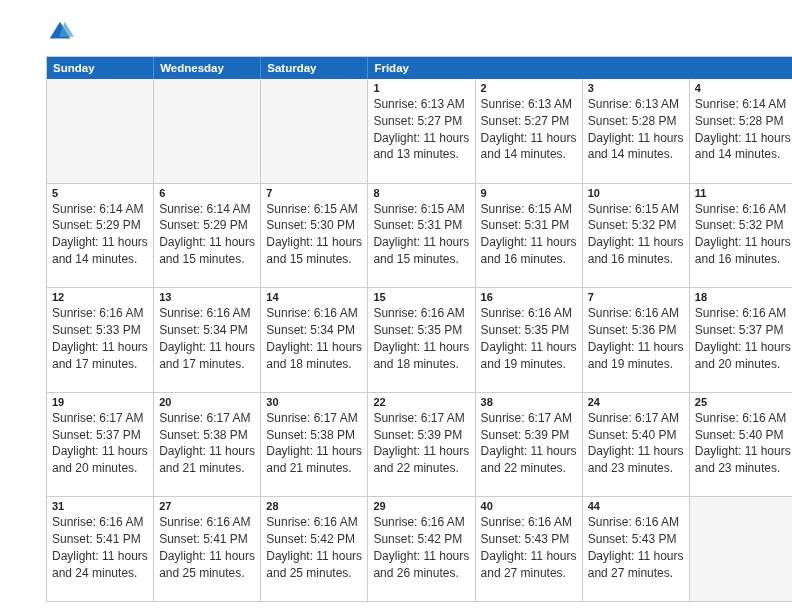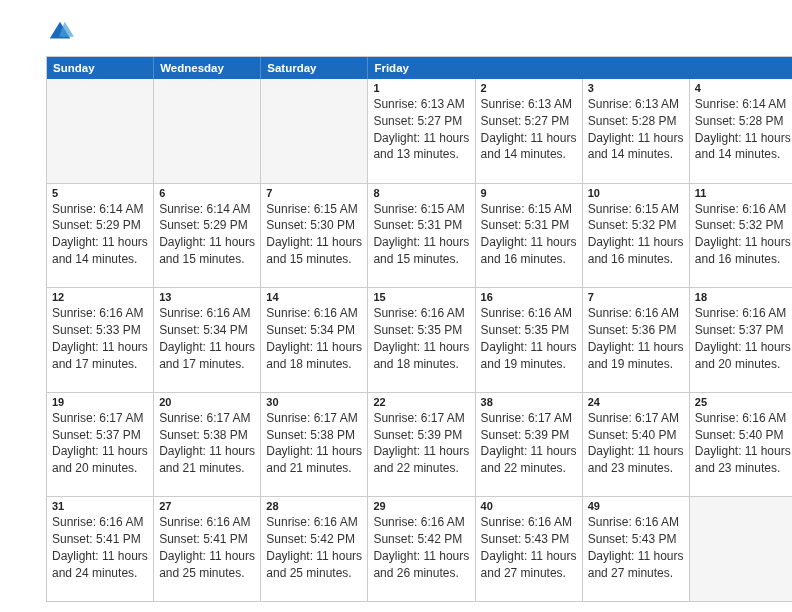--- a/index.html
+++ b/index.html
@@ -271,7 +271,7 @@
             <div class="day-info">Sunrise: 6:16 AM<br>Sunset: 5:43 PM<br>Daylight: 11 hours<br>and 27 minutes.</div>
           </div>
           <div class="cal-cell">
-            <div class="day-num">49</div>
+            <div class="day-num">44</div>
             <div class="day-info">Sunrise: 6:16 AM<br>Sunset: 5:43 PM<br>Daylight: 11 hours<br>and 27 minutes.</div>
           </div>
           <div class="cal-cell shaded"></div>

